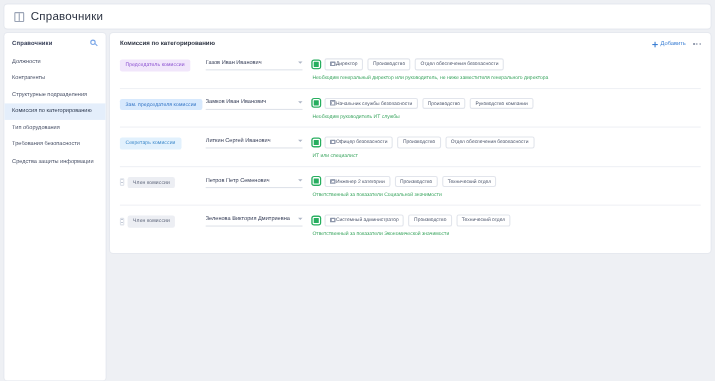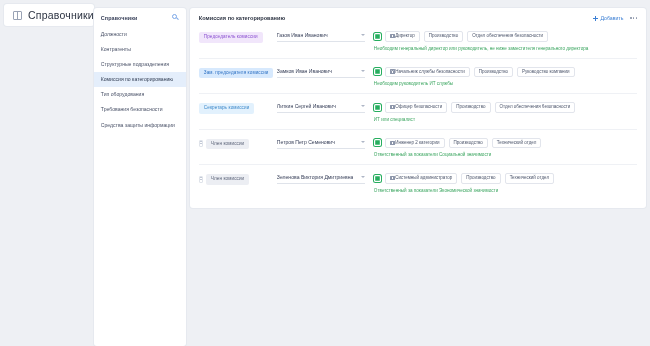--- a/index.html
+++ b/index.html
@@ -9,7 +9,7 @@
     font-family: "Liberation Sans", sans-serif;
     overflow: hidden;
   }
-  .app { width: 650px; height: 346px; padding: 4px 4px 0 4px; display: flex; flex-direction: row; }
+  .app { width: 650px; height: 346px; padding: 4px 4px 0 4px; display: flex; flex-direction: column; }
 
   
   .topbar {

